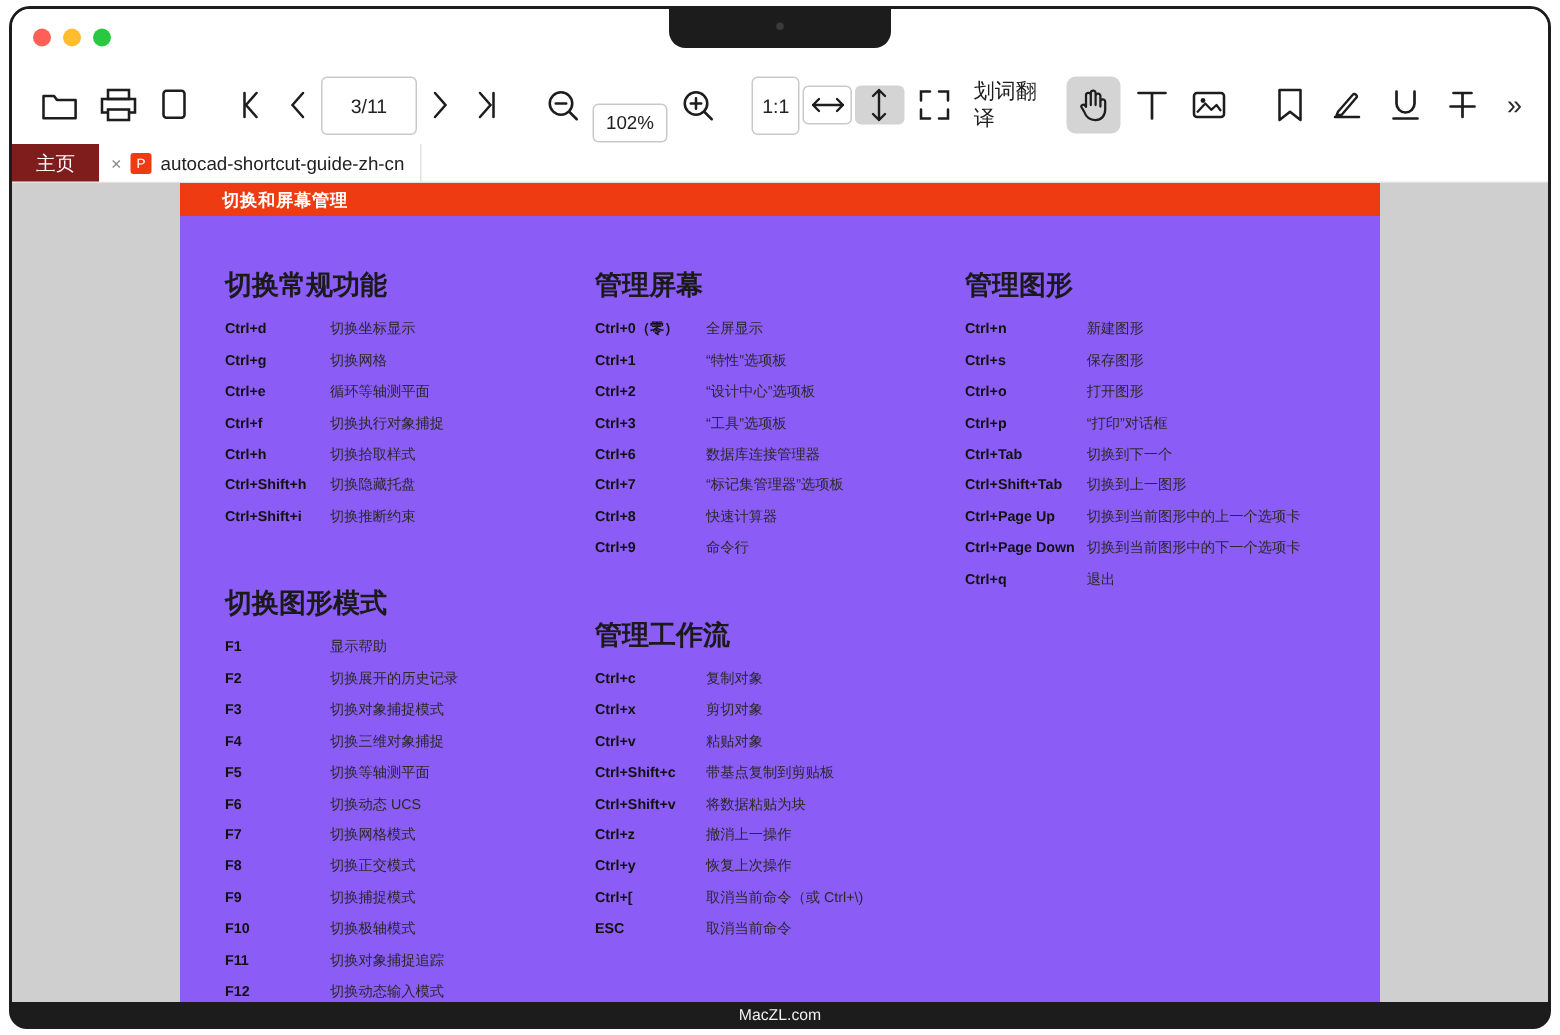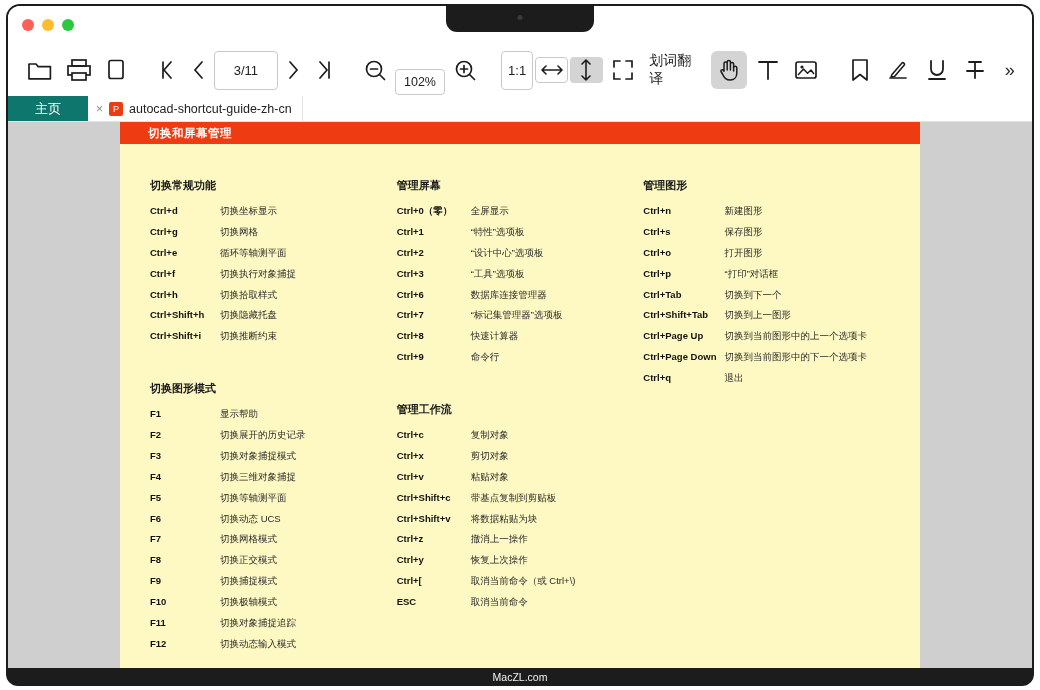--- a/index.html
+++ b/index.html
@@ -121,8 +121,8 @@
     border-bottom: 1px solid #e3e3e3;
   }
   .home-tab {
-    width: 80px;
-    background: #0f766e;
+    width: 58px;
+    background: #7f1d1d;
     color: #fff;
     font-size: 13px;
     display: flex; align-items: center; justify-content: center;

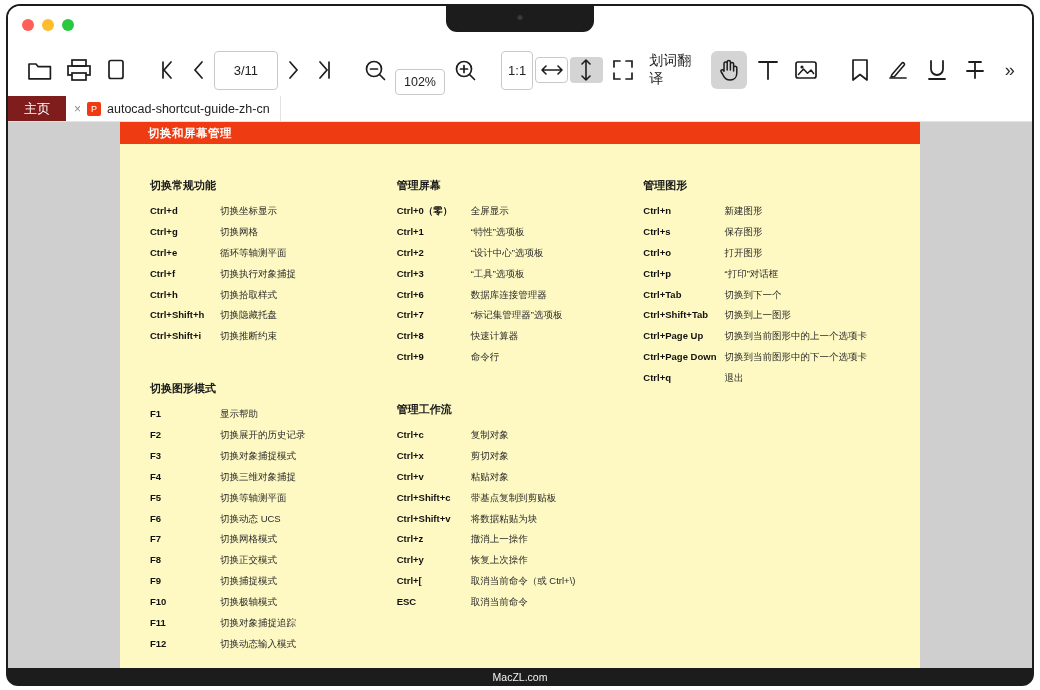--- a/index.html
+++ b/index.html
@@ -157,7 +157,7 @@
   }
   .page {
     width: 800px;
-    background: #fef9c3;
+    background: #8b5cf6;
     position: relative;
     padding: 0;
   }

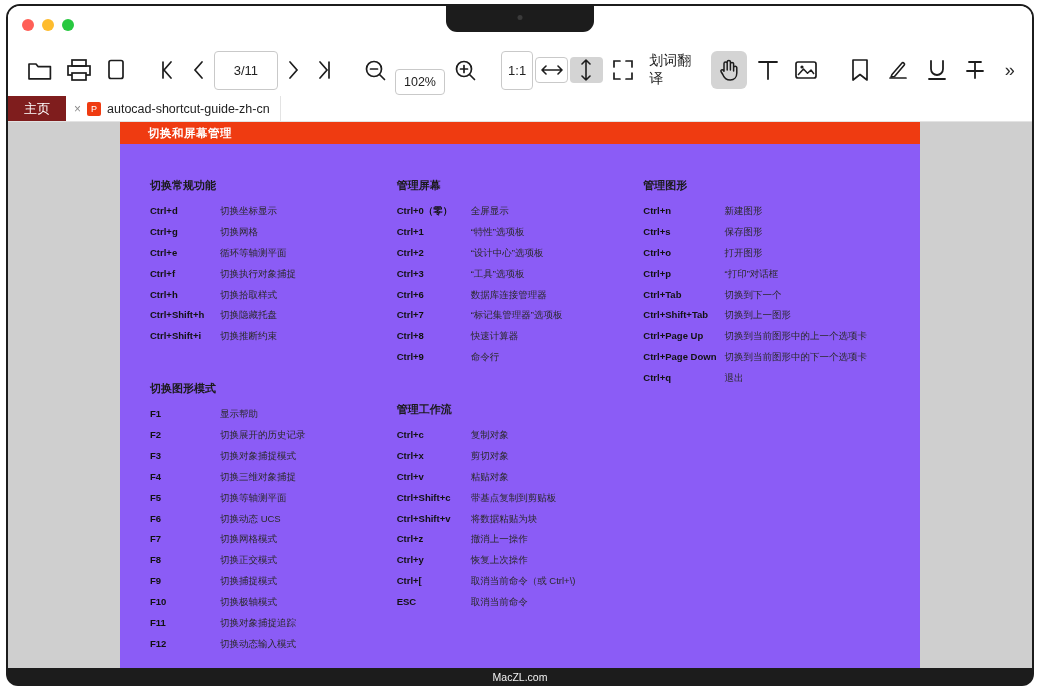--- a/index.html
+++ b/index.html
@@ -179,7 +179,7 @@
   .col { flex: 1 1 0; padding-right: 10px; }
   .col:nth-child(2) { flex: 1 1 0; }
   .sec-title {
-    font-size: 11px;
+    font-size: 18px;
     font-weight: bold;
     color: #1a1a1a;
     margin: 0 0 12px 0;

